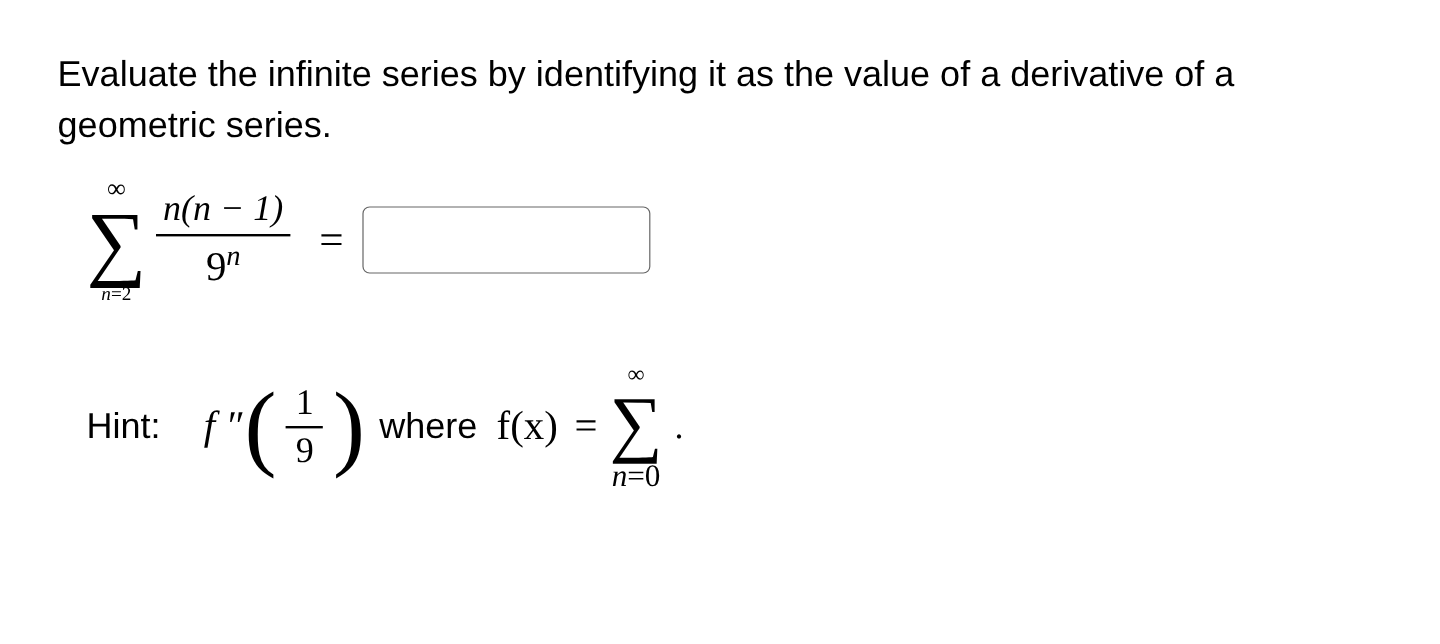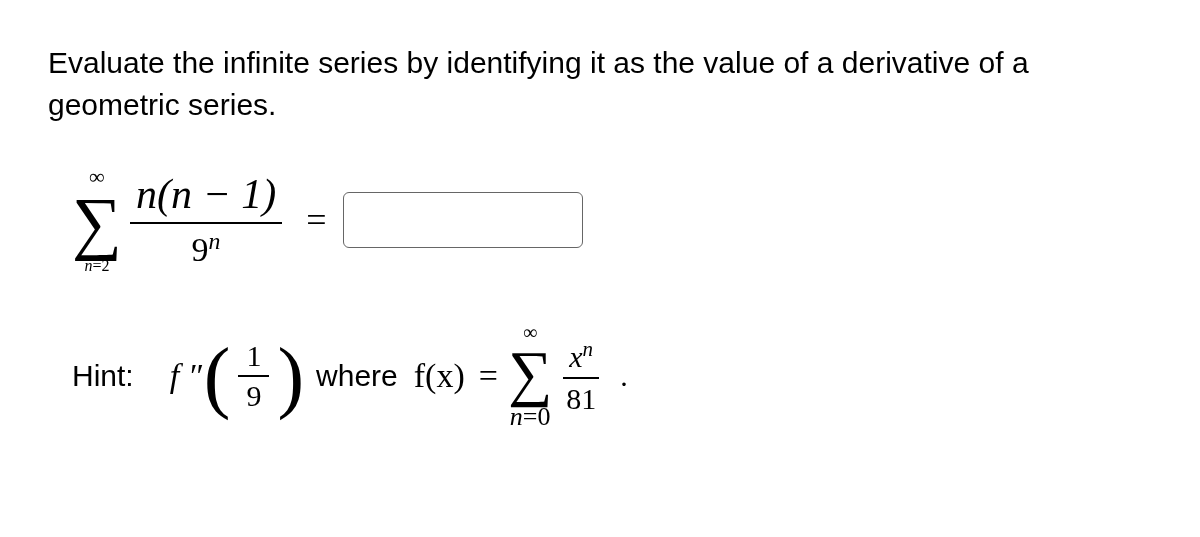--- a/index.html
+++ b/index.html
@@ -18,7 +18,7 @@
     .prompt {
       font-size: 30px;
       line-height: 1.4;
-      margin-bottom: 40px;
+      margin-bottom: 20px;
     }
     .equation-row {
       display: flex;

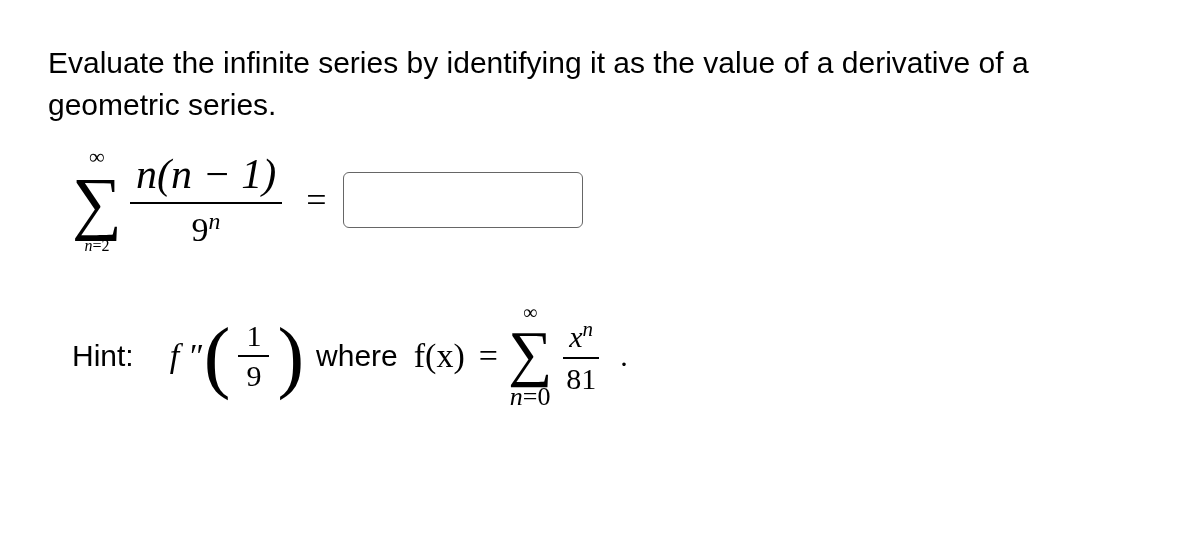--- a/index.html
+++ b/index.html
@@ -61,7 +61,7 @@
       border-bottom: 2px solid #000;
     }
     .frac-main .num {
-      font-size: 42px;
+      font-size: 30px;
       font-style: italic;
       padding-bottom: 4px;
     }

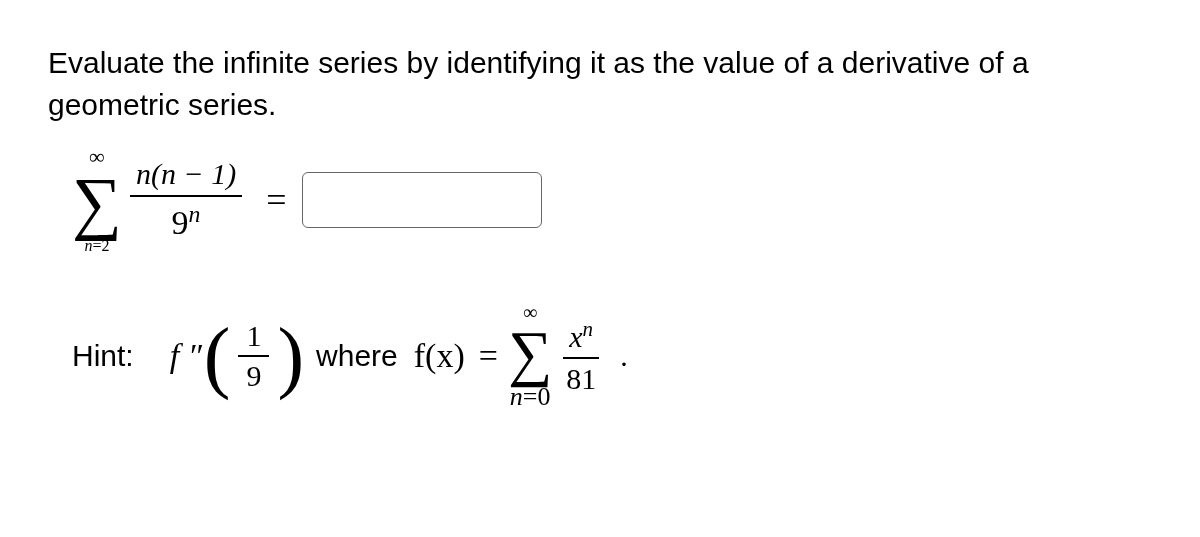--- a/index.html
+++ b/index.html
@@ -210,12 +210,6 @@
     </span>
   </span>
 
-  <span class="frac frac-hint">
-    <span class="num">
-      <span>x</span><span class="sup">n</span>
-    </span>
-    <span class="den" style="font-style:normal">81</span>
-  </span>
 
   <span class="period">.</span>
 </div>

